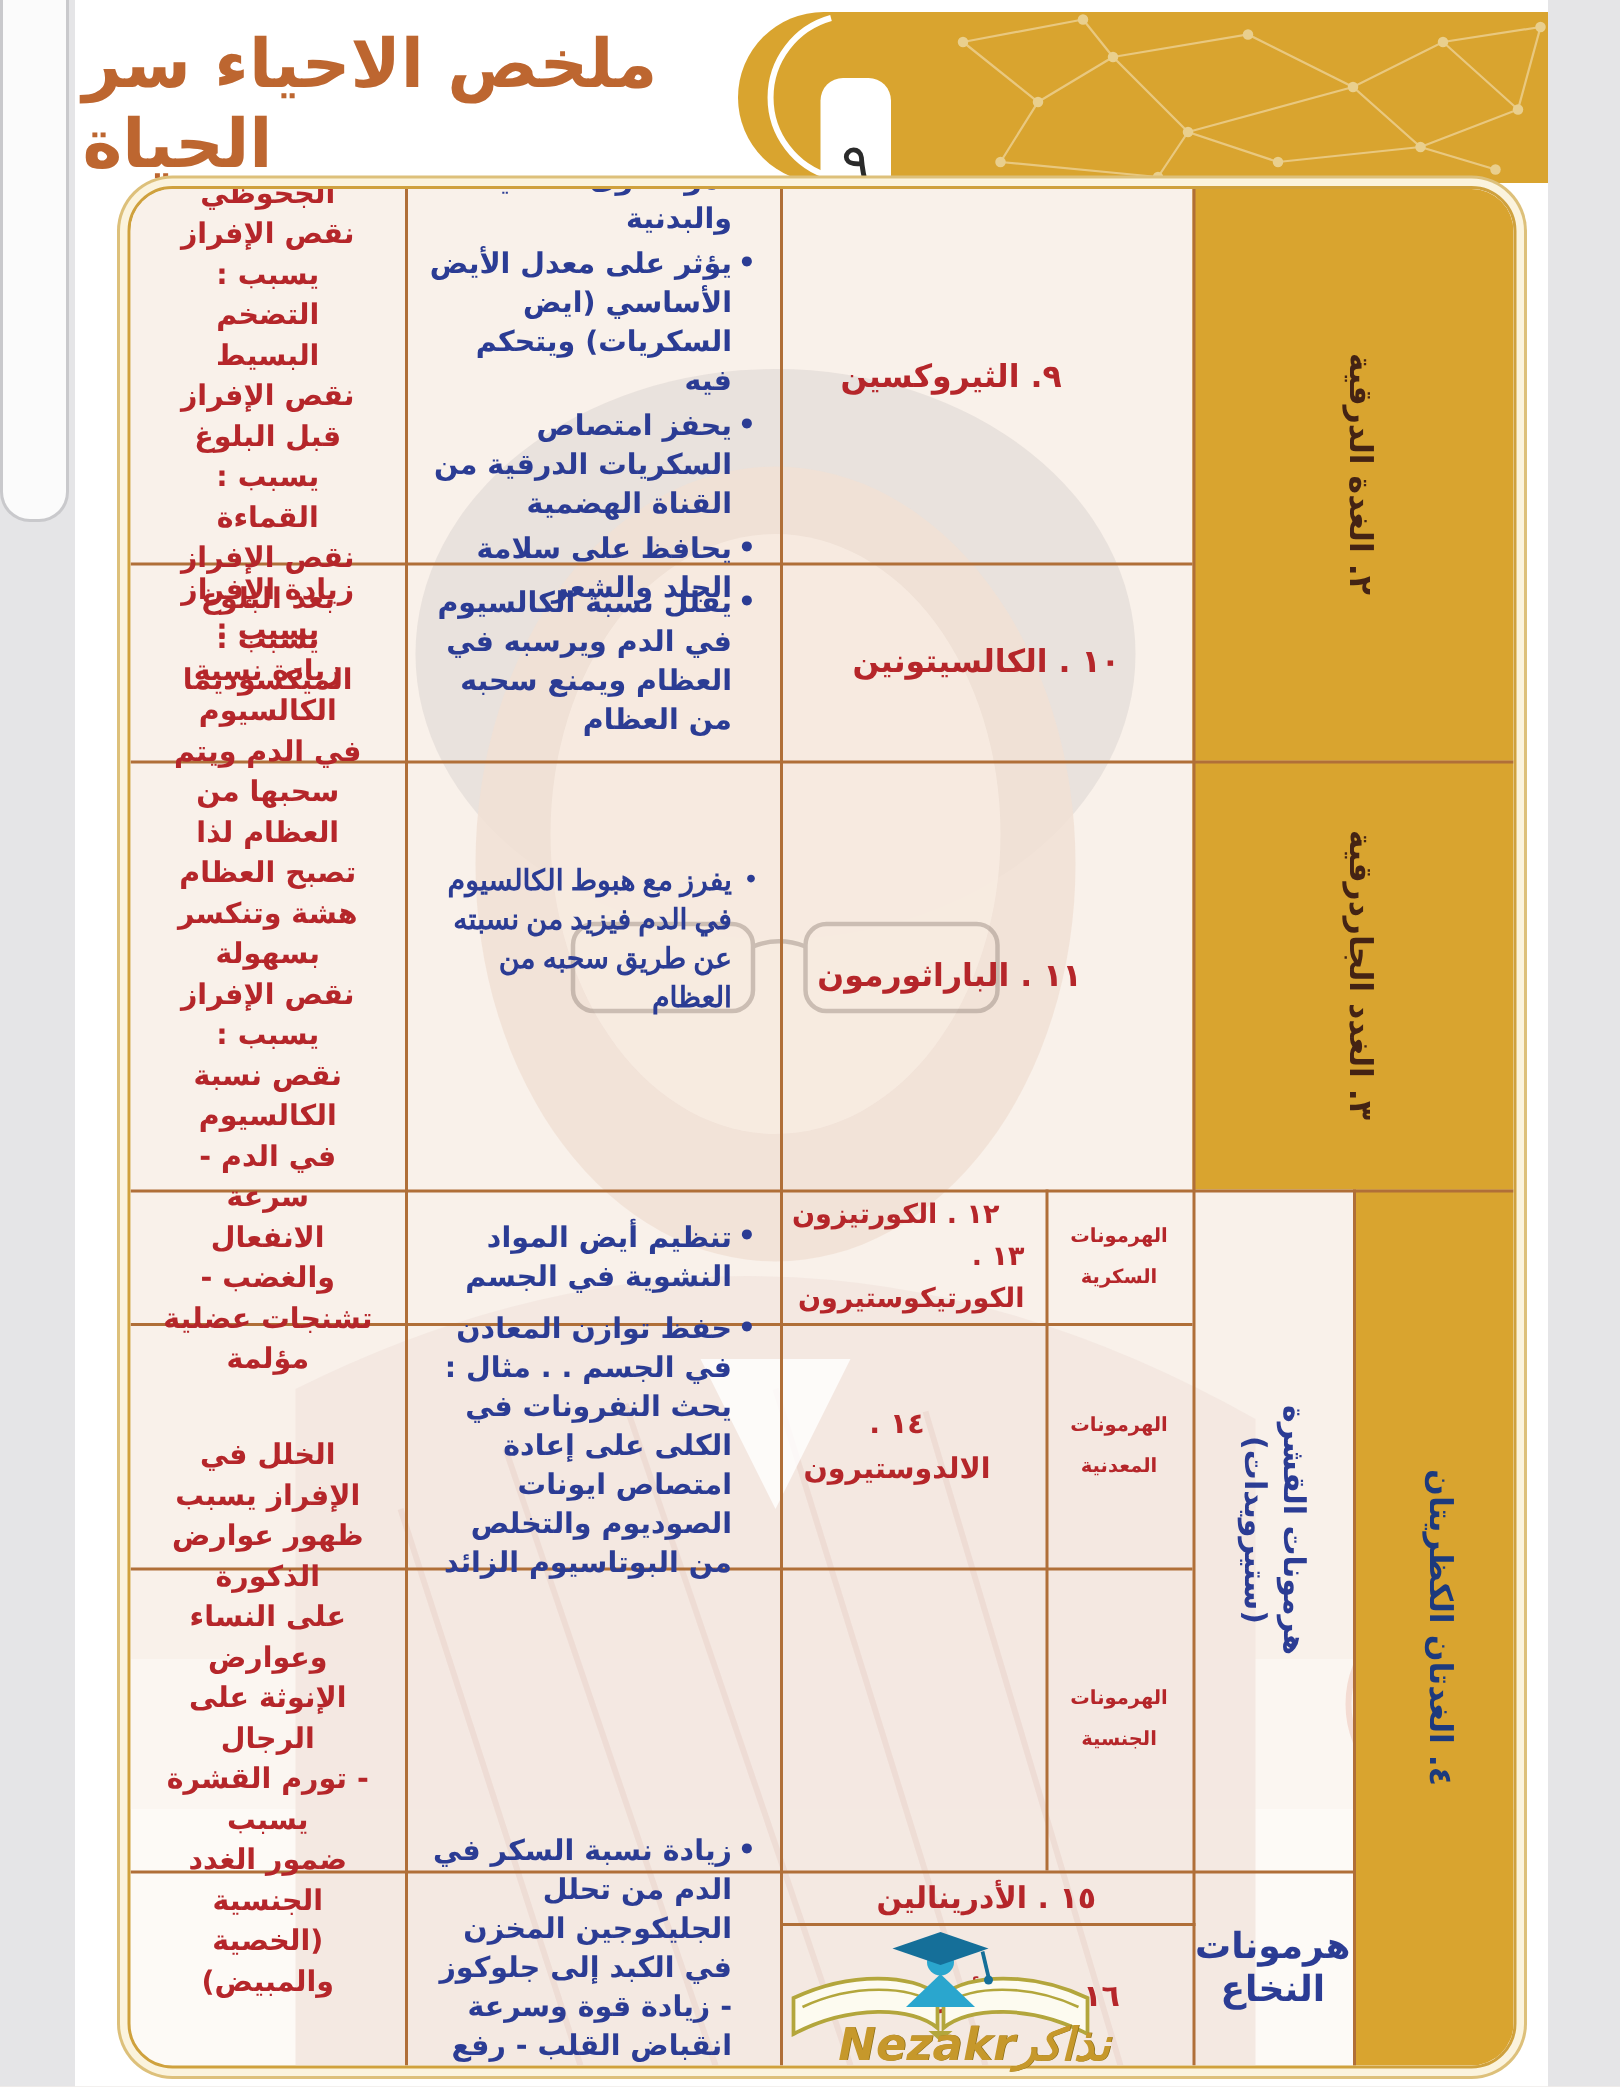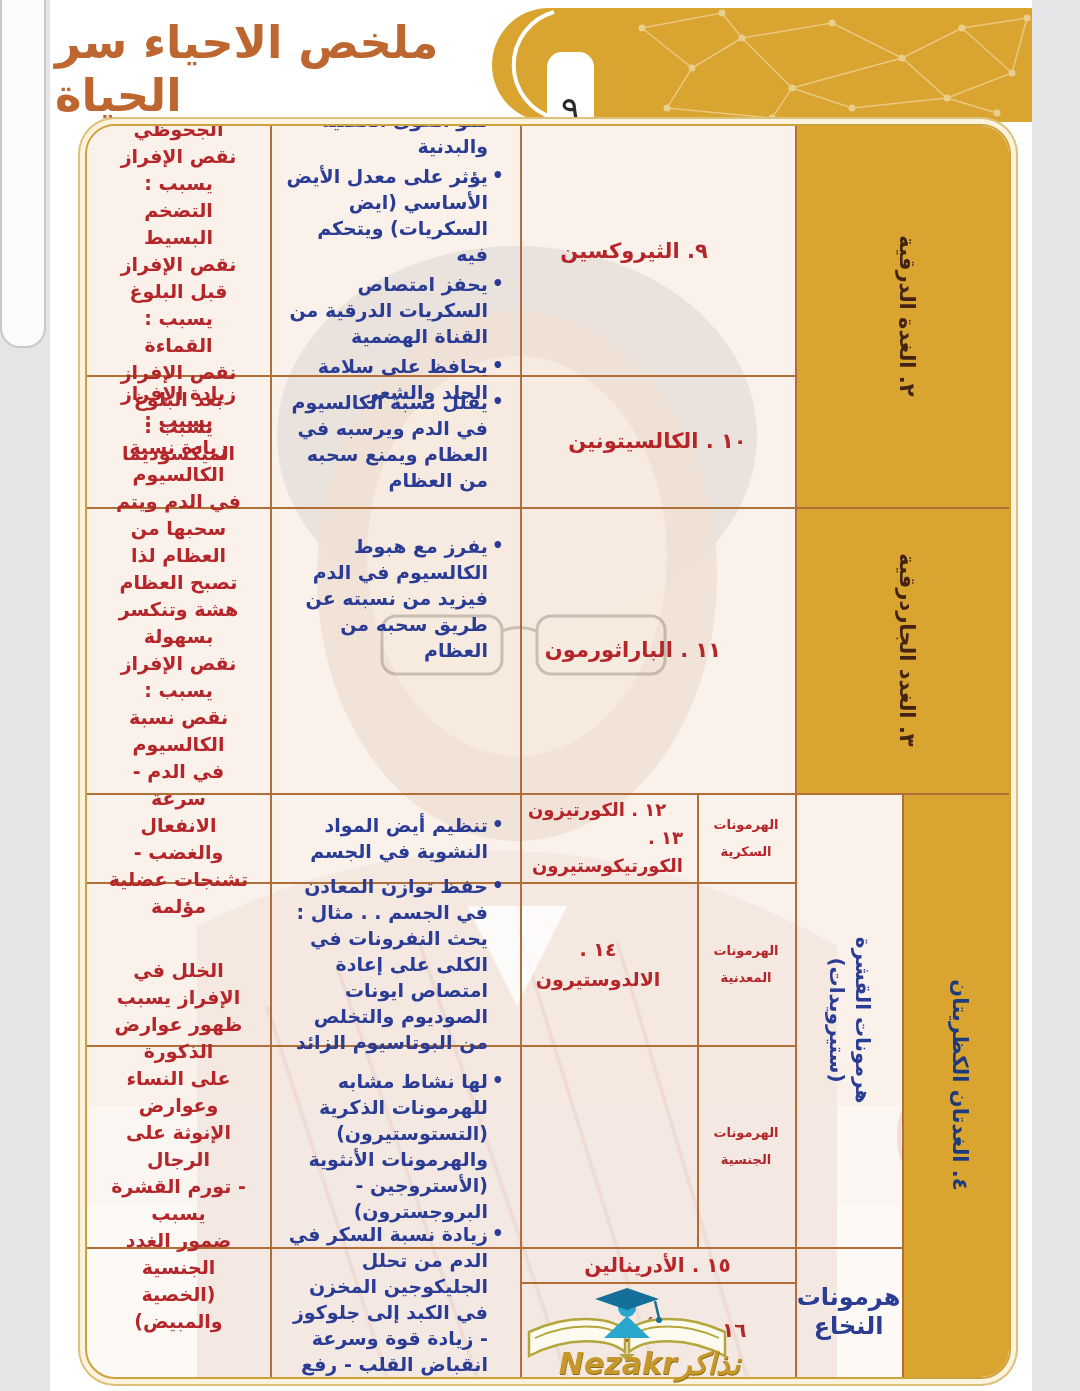--- a/index.html
+++ b/index.html
@@ -138,7 +138,7 @@
     <div class="abs cell h-cell" style="left:433px;top:249px;width:275px;height:132px;">١٠ .   الكالسيتونين</div>
 
     <div class="abs cell dis-cell" style="left:0;top:381px;width:183px;height:286px;"><div class="dis-line">زيادة الإفراز يسبب :</div><div class="dis-line">زيادة نسبة الكالسيوم</div><div class="dis-line">في الدم ويتم سحبها من</div><div class="dis-line">العظام لذا تصبح العظام</div><div class="dis-line">هشة وتنكسر بسهولة</div><div class="dis-line">نقص الإفراز يسبب :</div><div class="dis-line">نقص نسبة الكالسيوم</div><div class="dis-line">في الدم - سرعة</div><div class="dis-line">الانفعال والغضب -</div><div class="dis-line">تشنجات عضلية مؤلمة</div></div>
-    <div class="abs cell fn-cell" style="left:183px;top:362px;width:250px;height:220px;"><div class="fn-item">يفرز مع هبوط الكالسيوم في الدم فيزيد من نسبته عن طريق سحبه من العظام</div></div>
+    <div class="abs cell fn-cell" style="left:183px;top:391px;width:250px;height:220px;font-family:Liberation Serif, serif;"><div class="fn-item">يفرز مع هبوط الكالسيوم في الدم فيزيد من نسبته عن طريق سحبه من العظام</div></div>
     <div class="abs cell h-cell" style="left:433px;top:381px;width:226px;height:286px;">١١ .   الباراثورمون</div>
 
     <div class="abs cell fn-cell" style="left:183px;top:667px;width:250px;height:89px;"><div class="fn-item">تنظيم أيض المواد النشوية في الجسم</div></div>

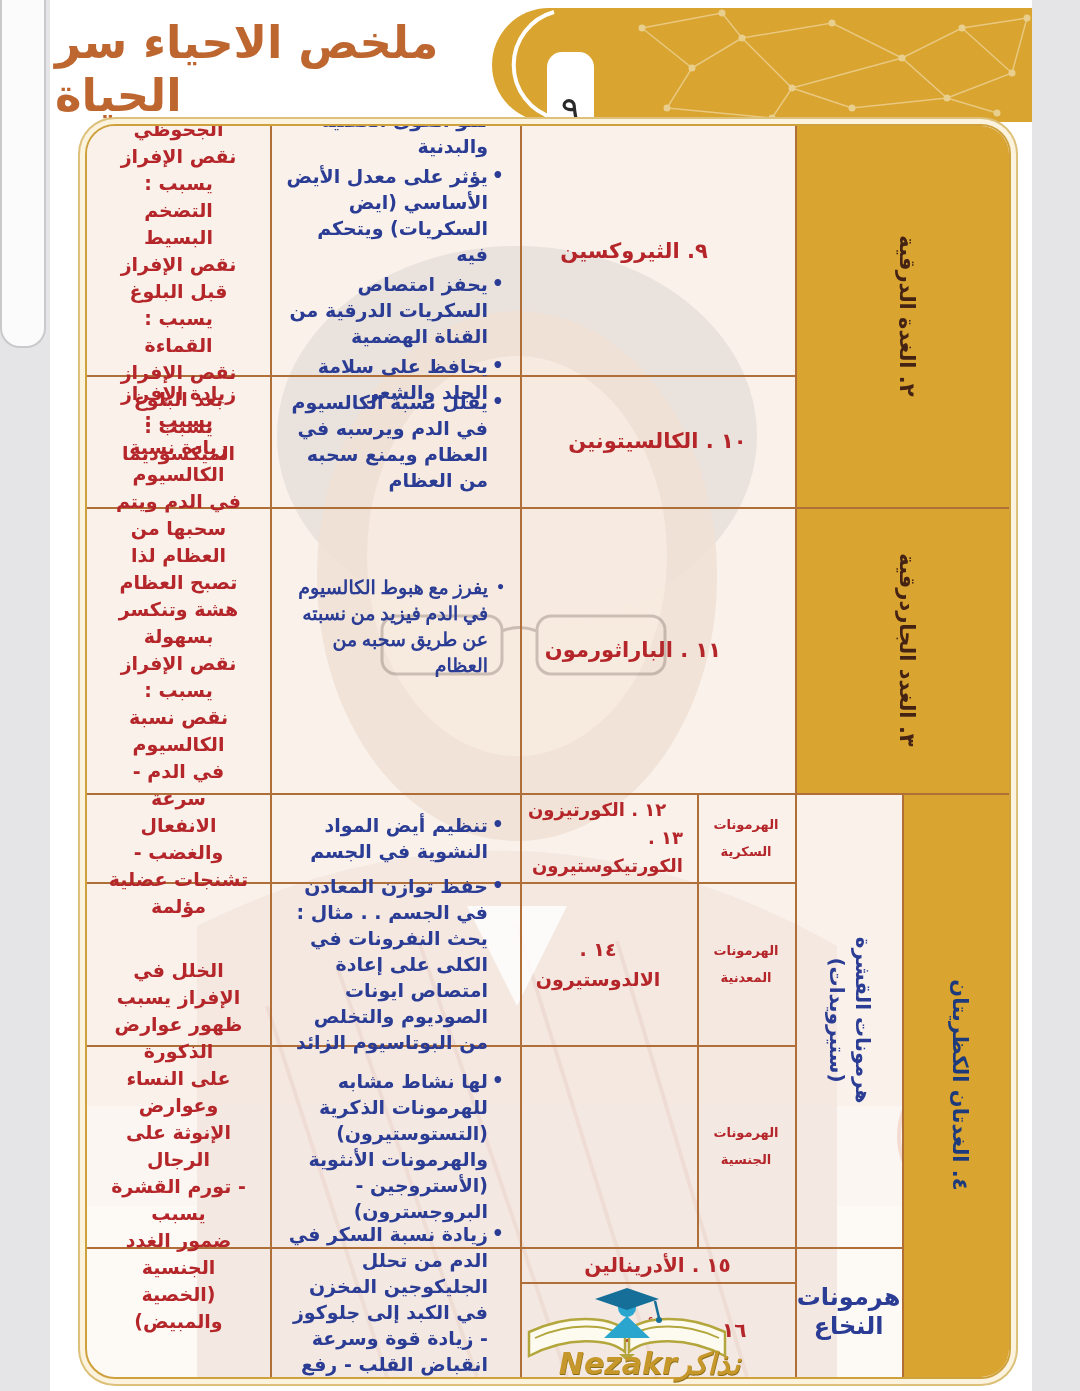--- a/index.html
+++ b/index.html
@@ -152,7 +152,6 @@
 المعدنية</div>
 
     <div class="abs cell dis-cell" style="left:0;top:919px;width:183px;height:202px;"><div class="dis-line">الخلل في الإفراز يسبب</div><div class="dis-line">ظهور عوارض الذكورة</div><div class="dis-line">على النساء وعوارض</div><div class="dis-line">الإنوثة على الرجال</div><div class="dis-line">- تورم القشرة يسبب</div><div class="dis-line">ضمور الغدد الجنسية</div><div class="dis-line">(الخصية والمبيض)</div></div>
-    <div class="abs cell fn-cell" style="left:183px;top:919px;width:250px;height:202px;"><div class="fn-item">لها نشاط مشابه للهرمونات الذكرية (التستوستيرون) والهرمونات الأنثوية (الأستروجين - البروجسترون)</div></div>
     <div class="abs cell cat-cell" style="left:610px;top:919px;width:98px;height:202px;">الهرمونات
 الجنسية</div>
 

